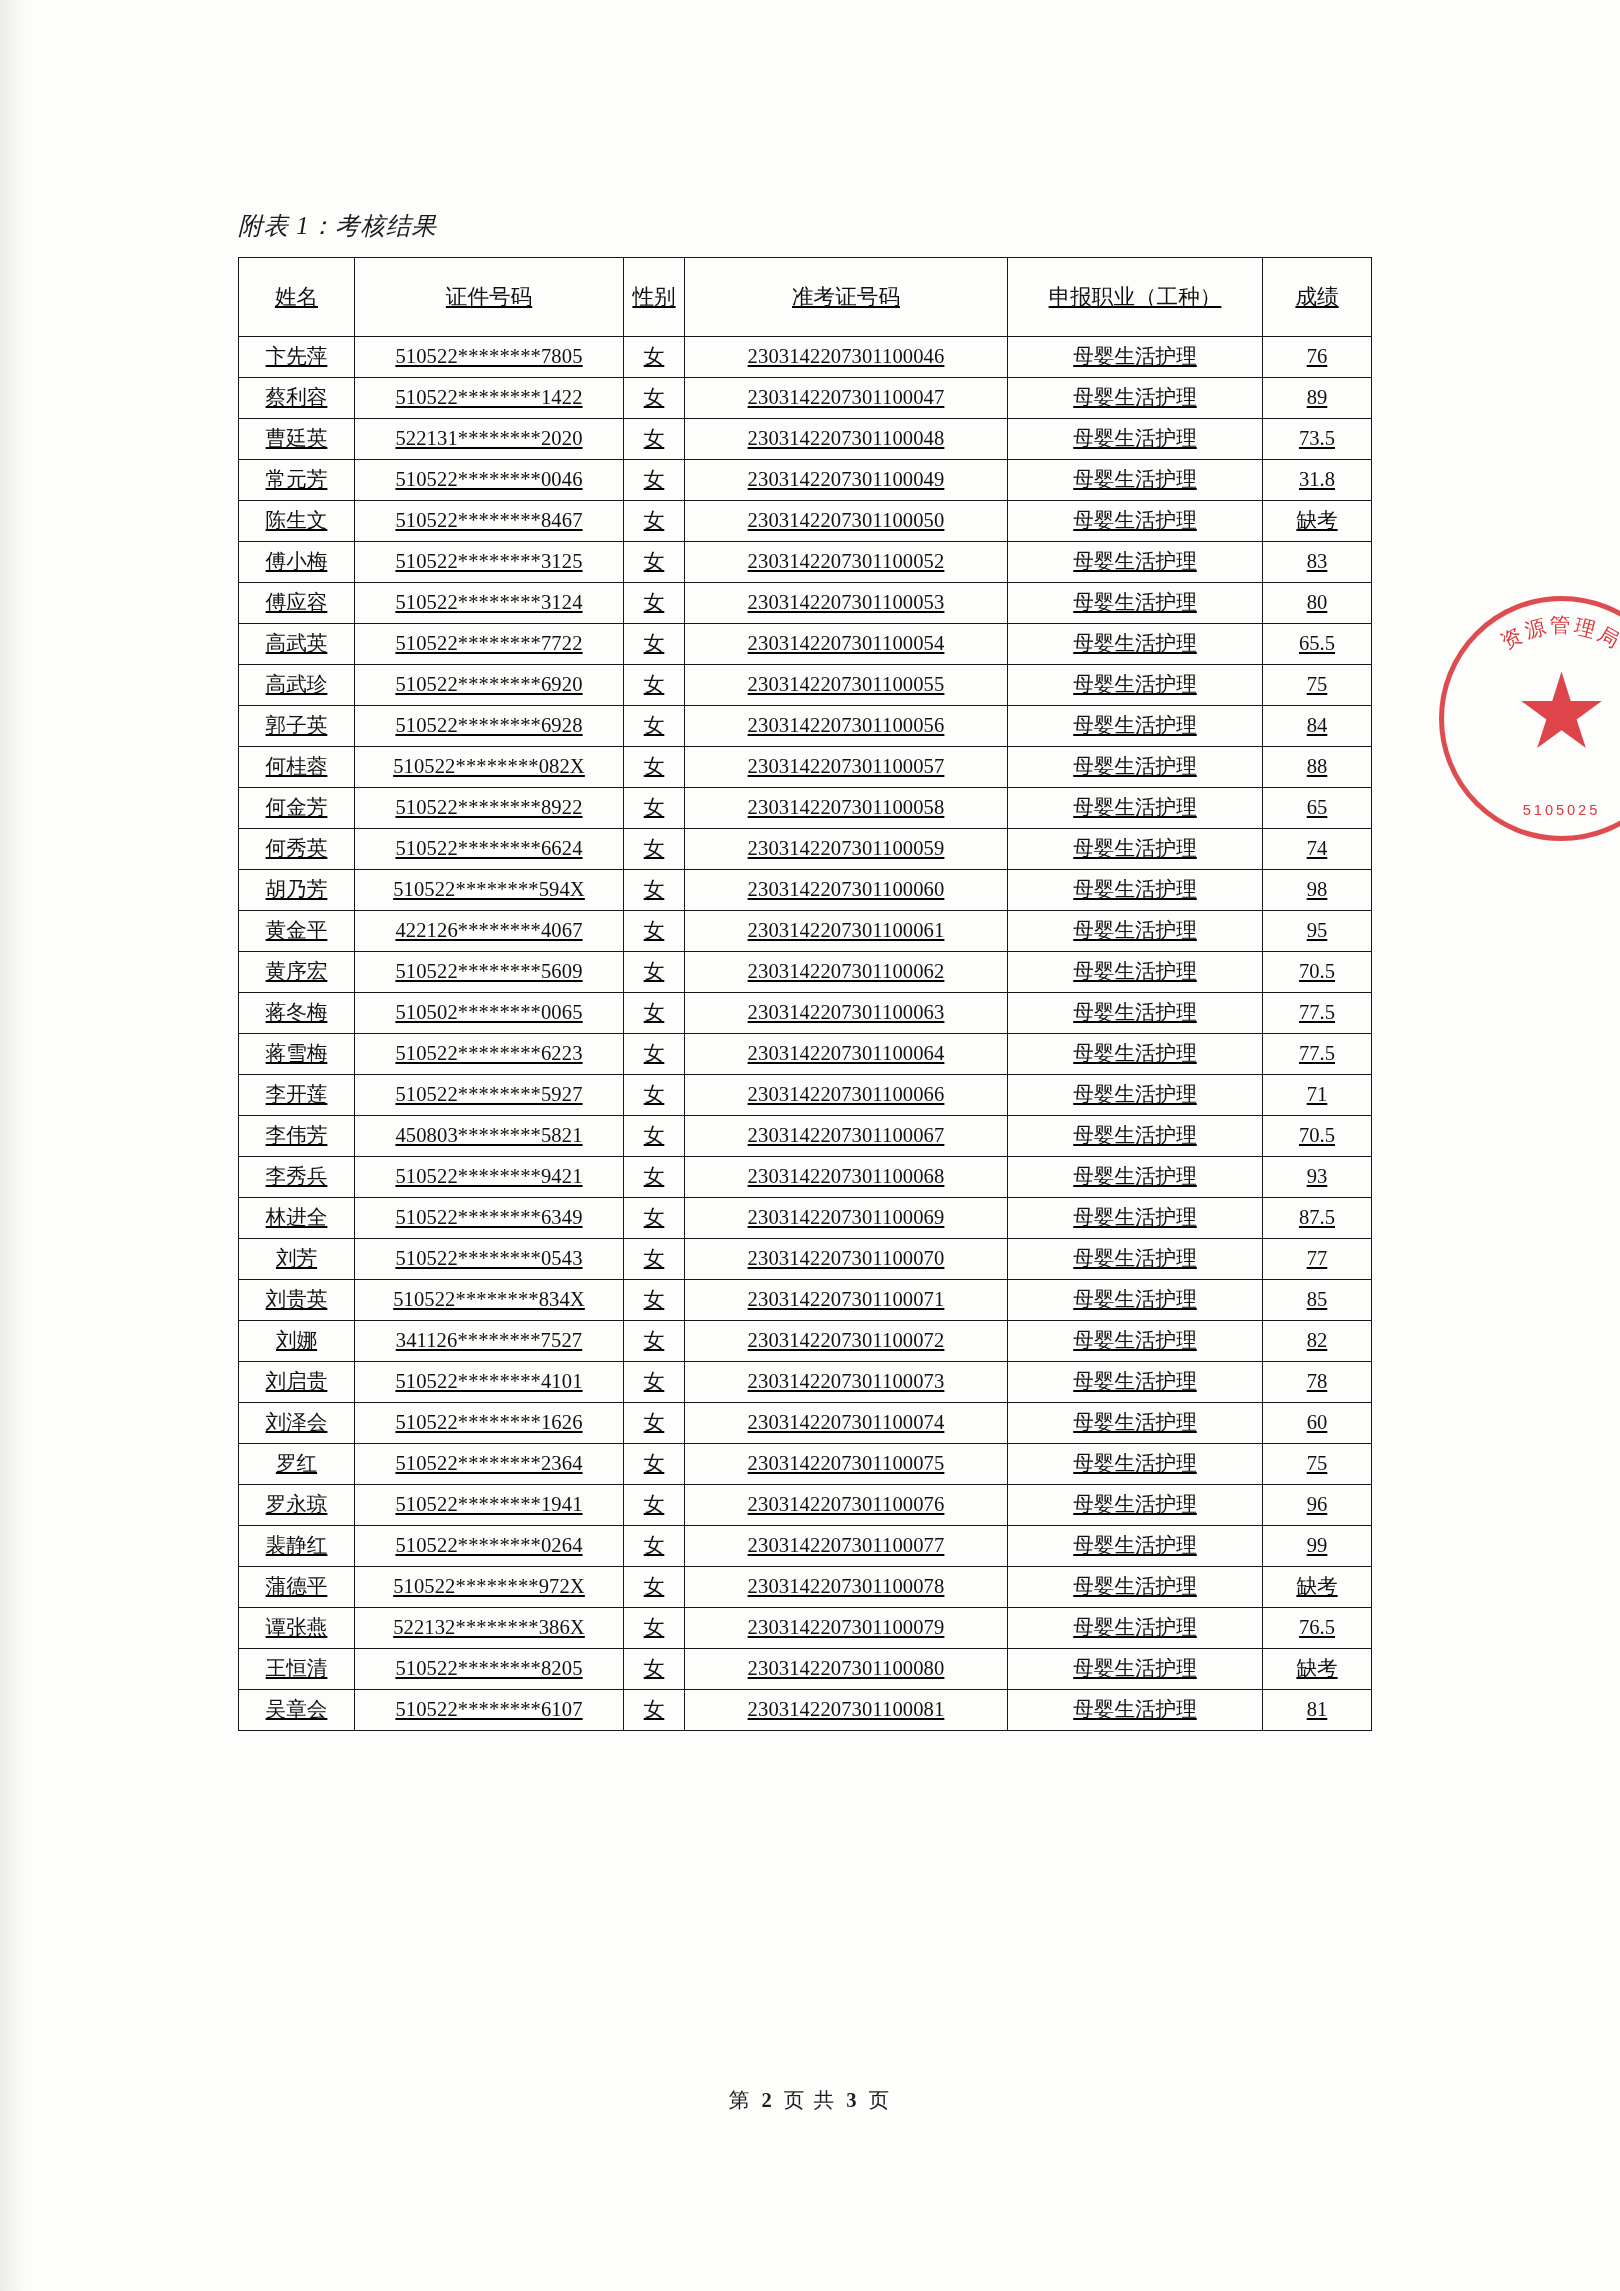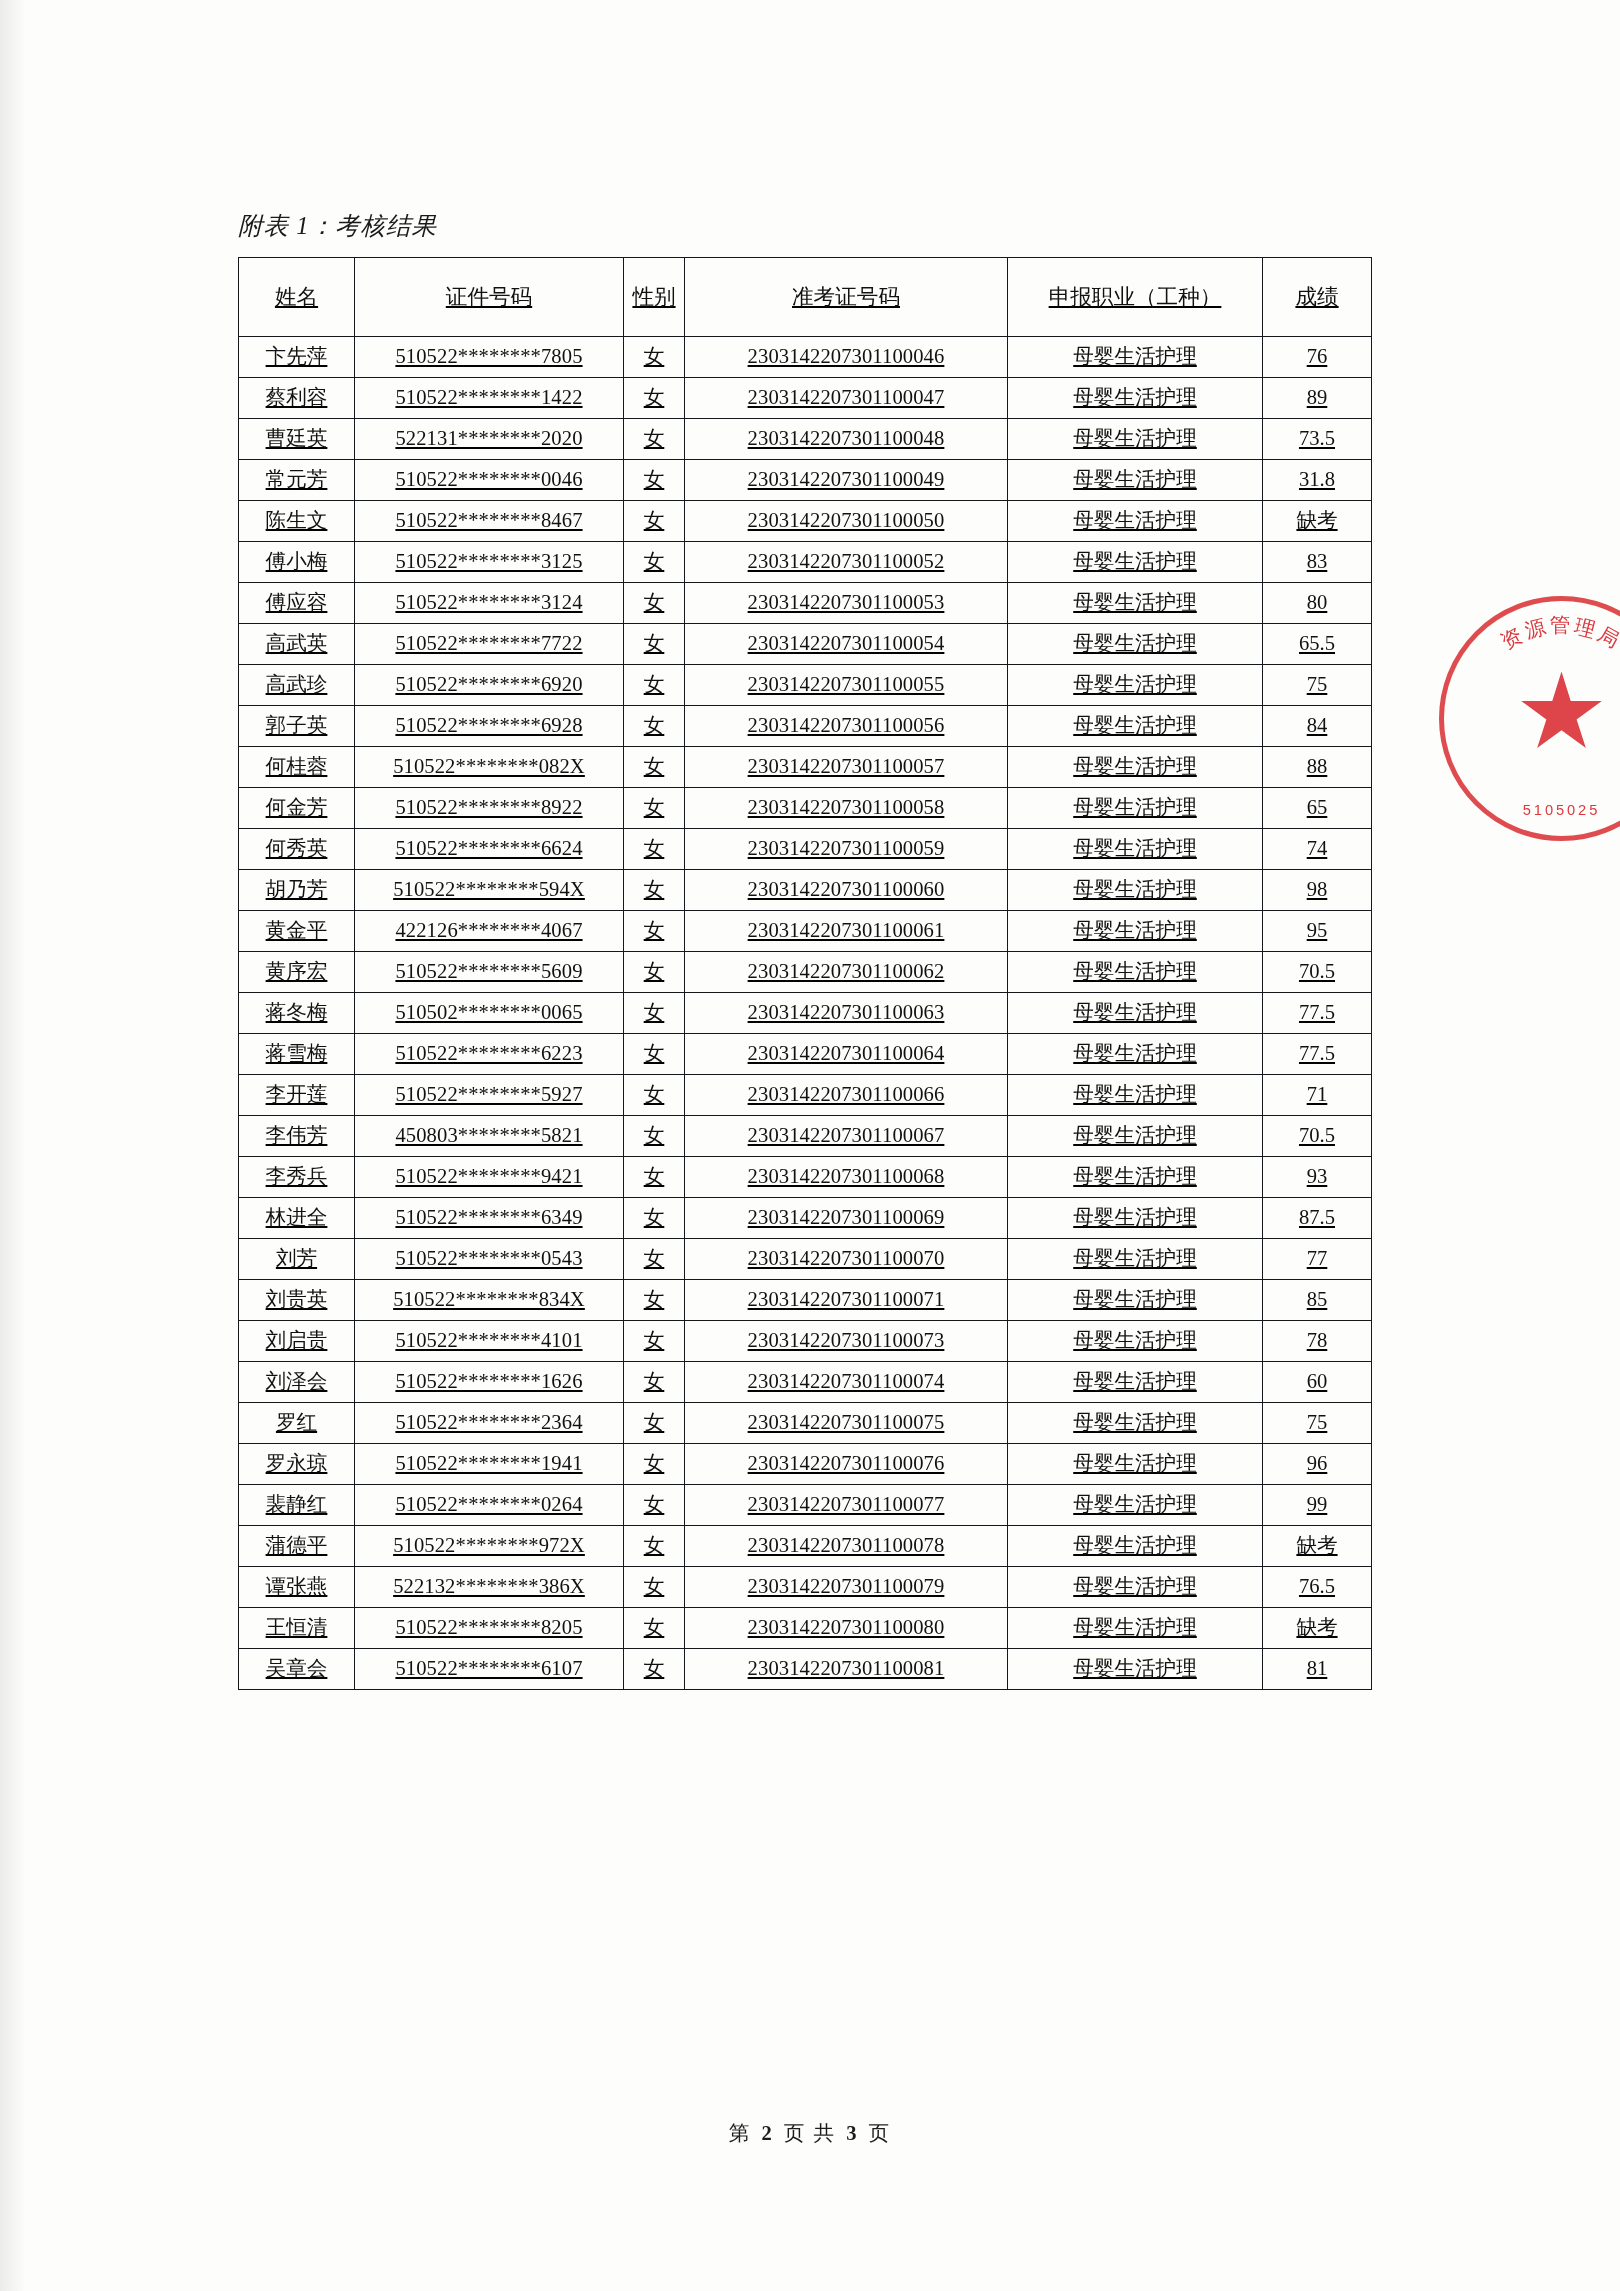--- a/index.html
+++ b/index.html
@@ -373,6 +373,14 @@
             <td>85</td>
           </tr>
           <tr>
+            <td>刘娜</td>
+            <td class="cell-mono">341126********7527</td>
+            <td>女</td>
+            <td class="cell-mono">2303142207301100072</td>
+            <td>母婴生活护理</td>
+            <td>82</td>
+          </tr>
+          <tr>
             <td>刘启贵</td>
             <td class="cell-mono">510522********4101</td>
             <td>女</td>

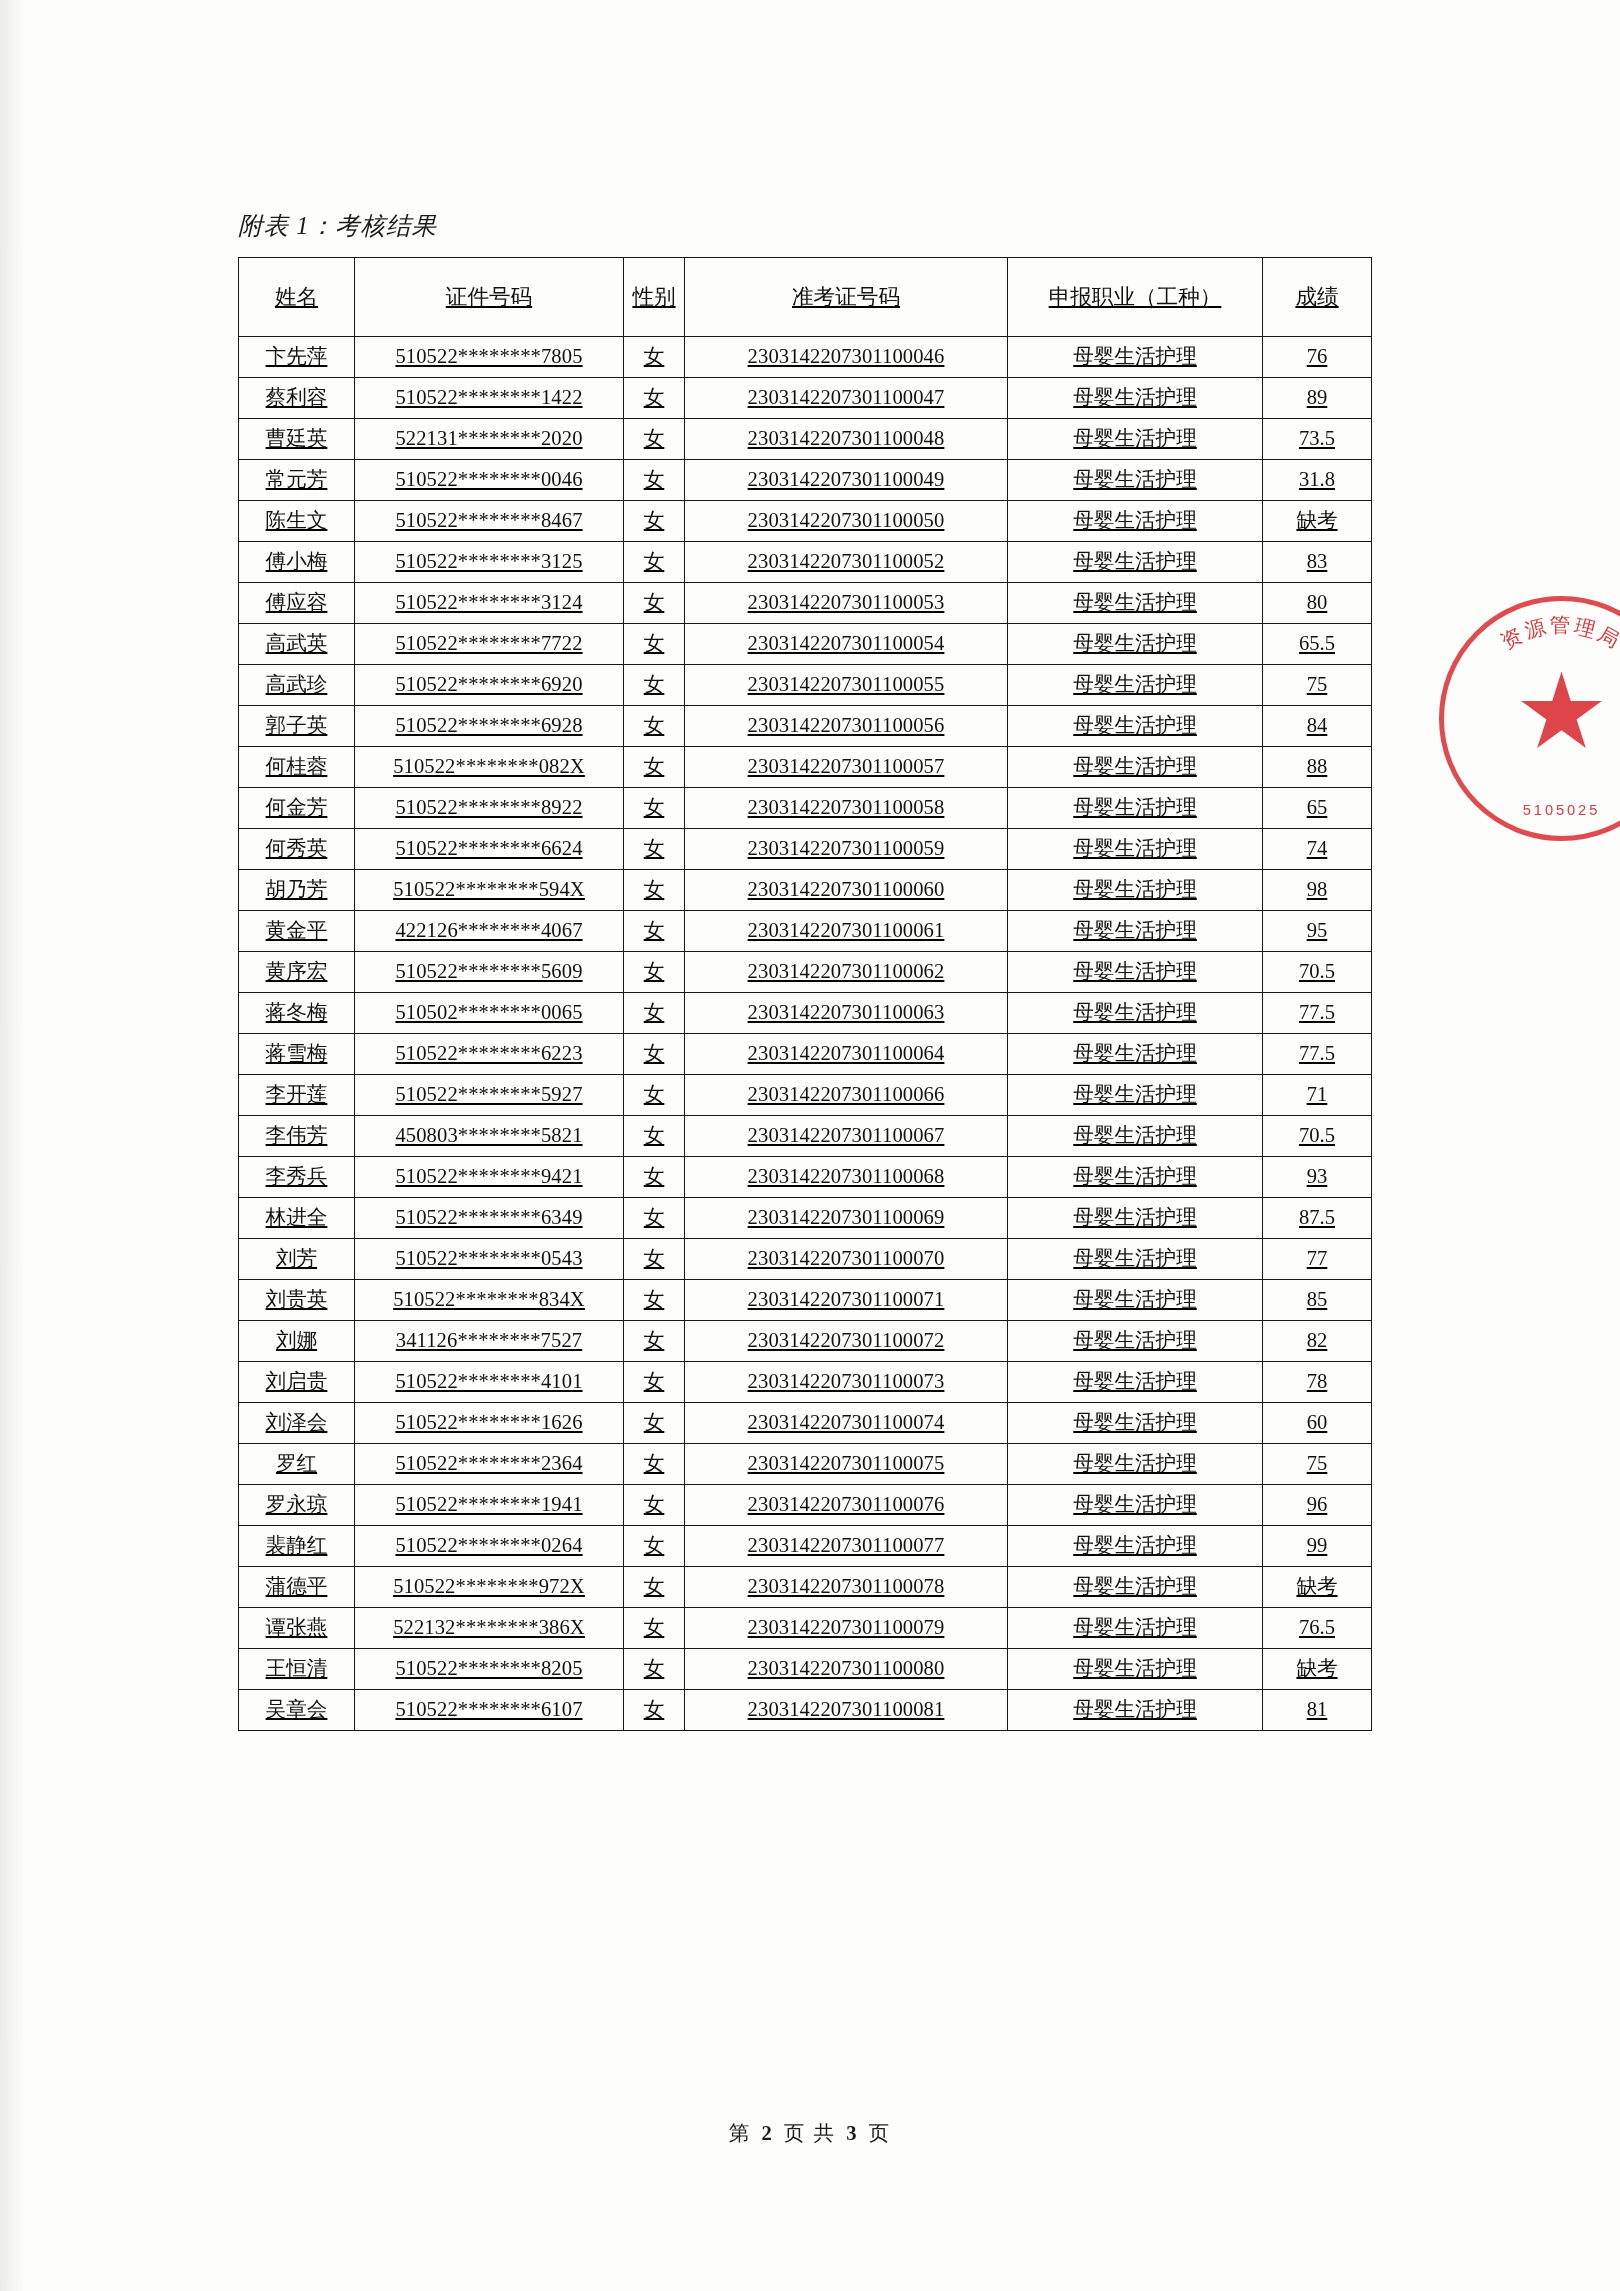--- a/index.html
+++ b/index.html
@@ -83,7 +83,6 @@
     font-size: 20.6px;
     color: #1c1c1c;
     letter-spacing: 2px;
-    margin-top: 33px;
   }
   .footer .num {
     font-weight: bold;

